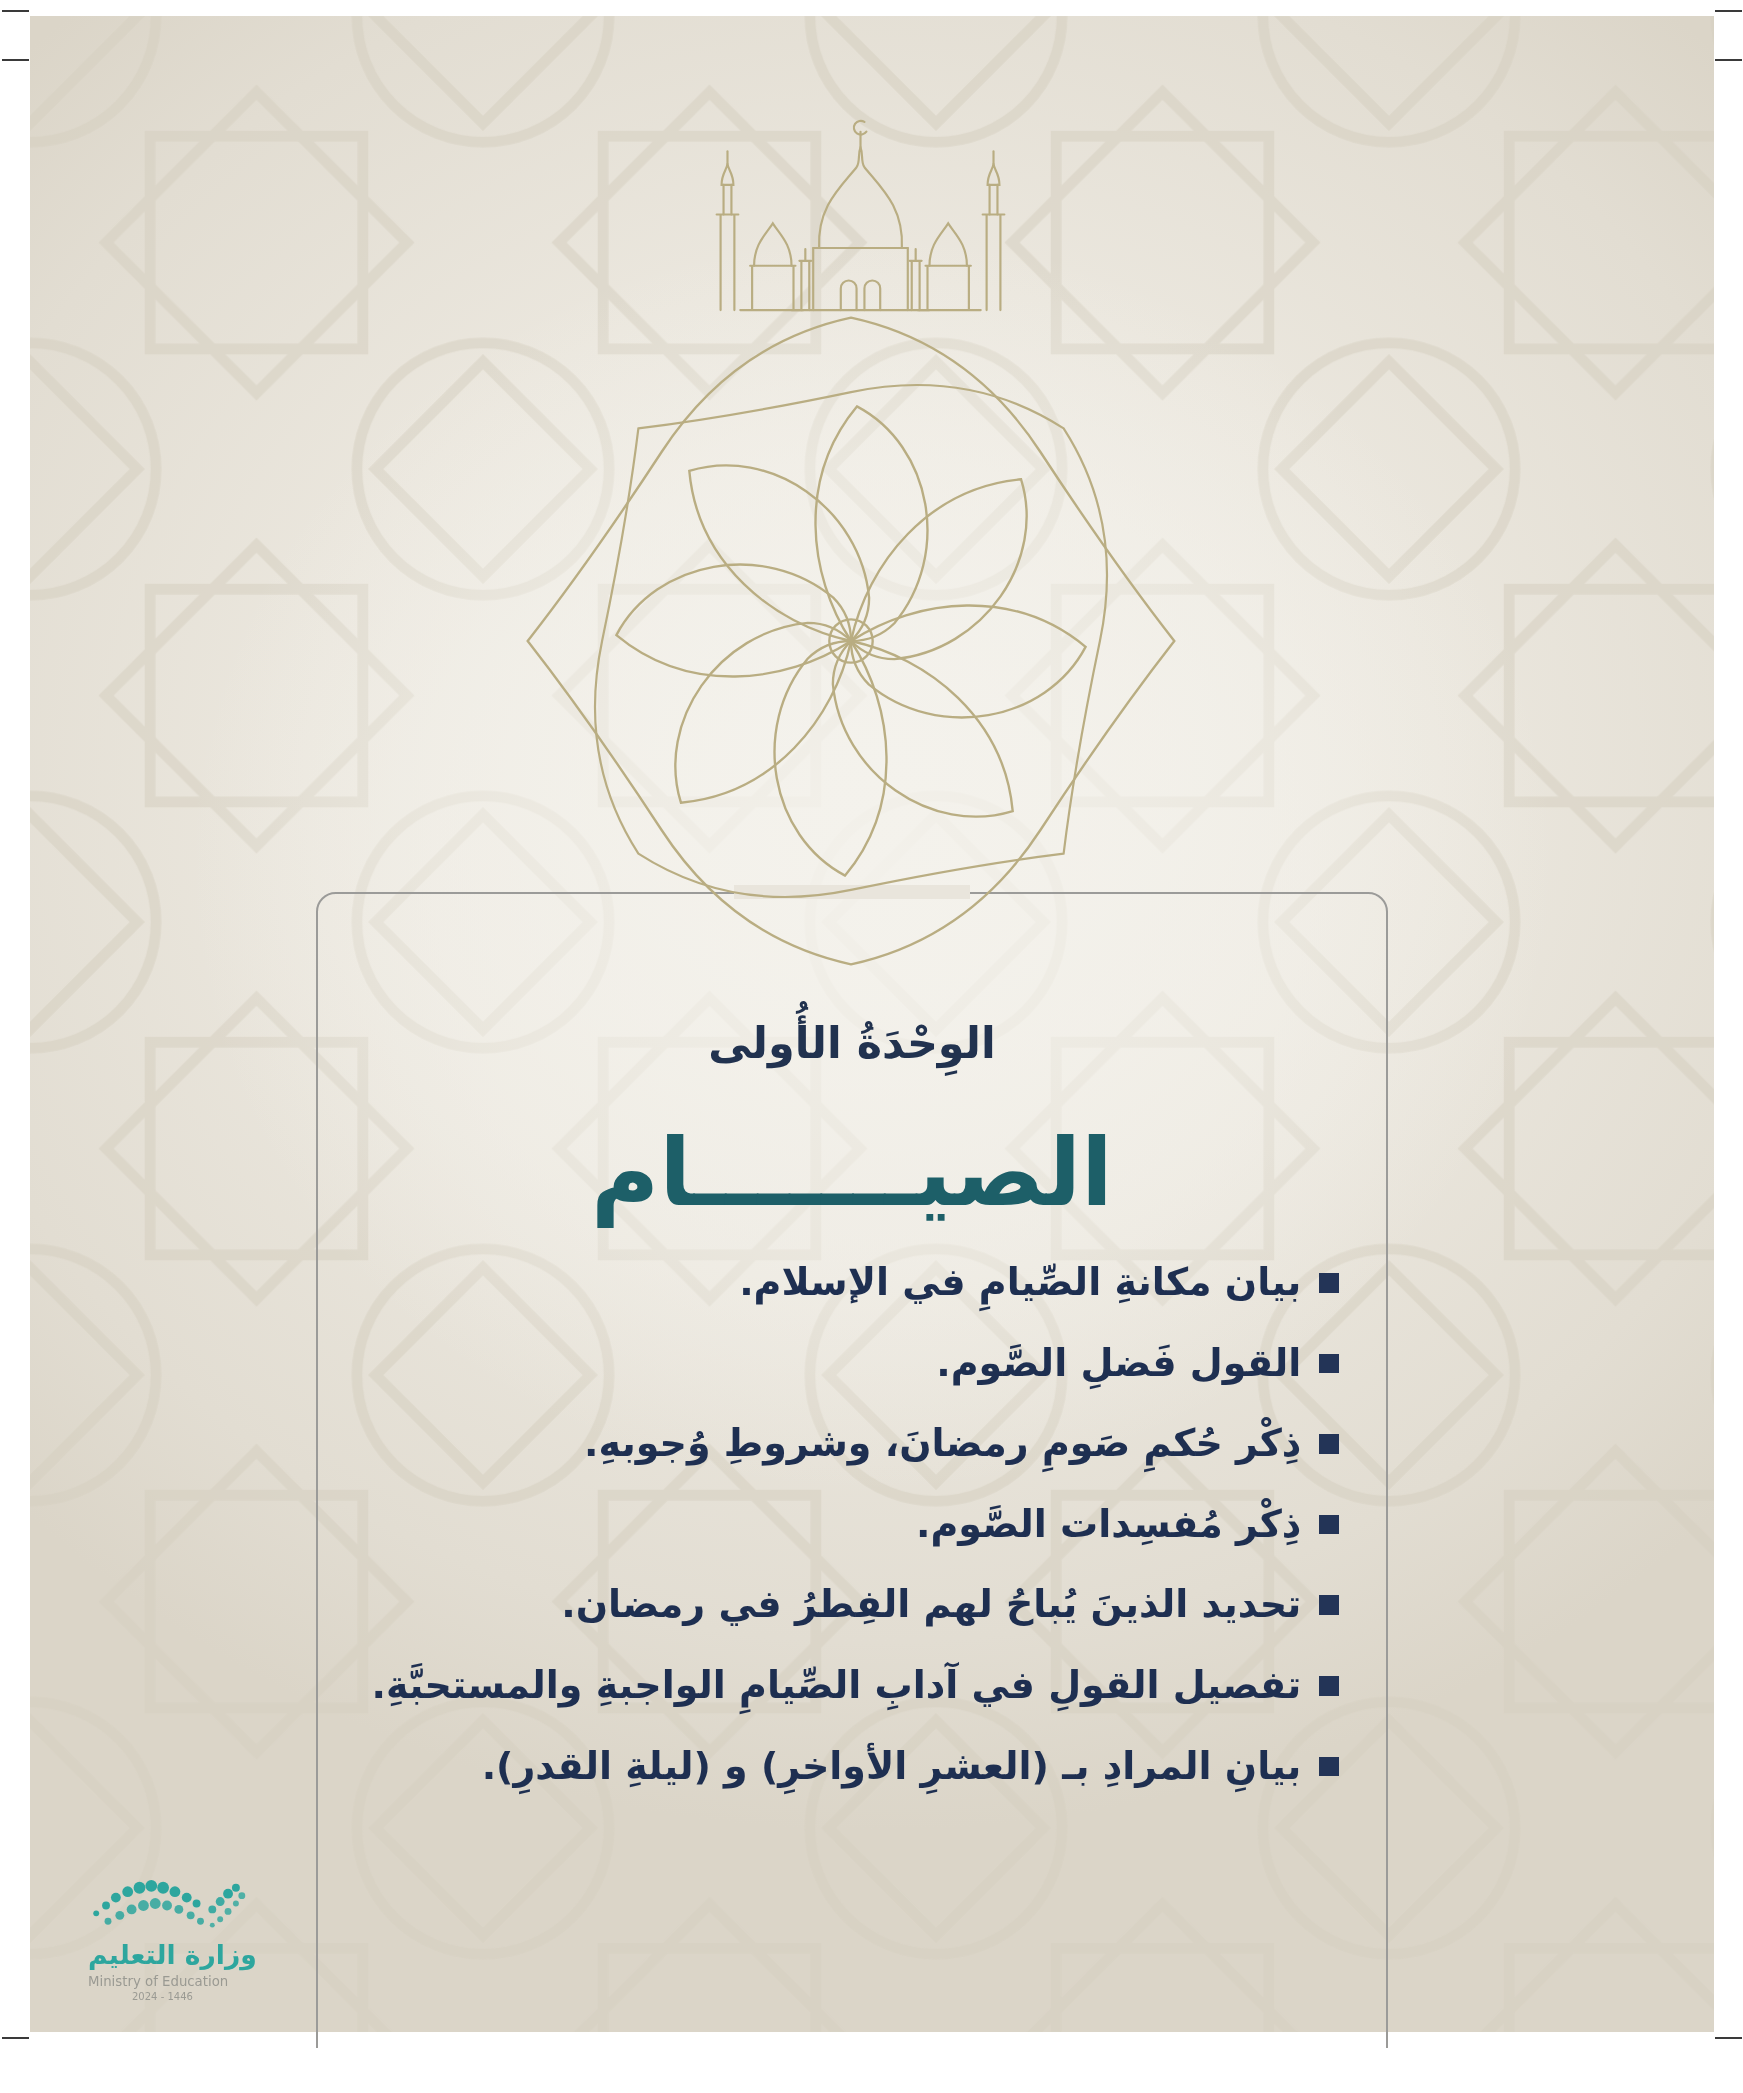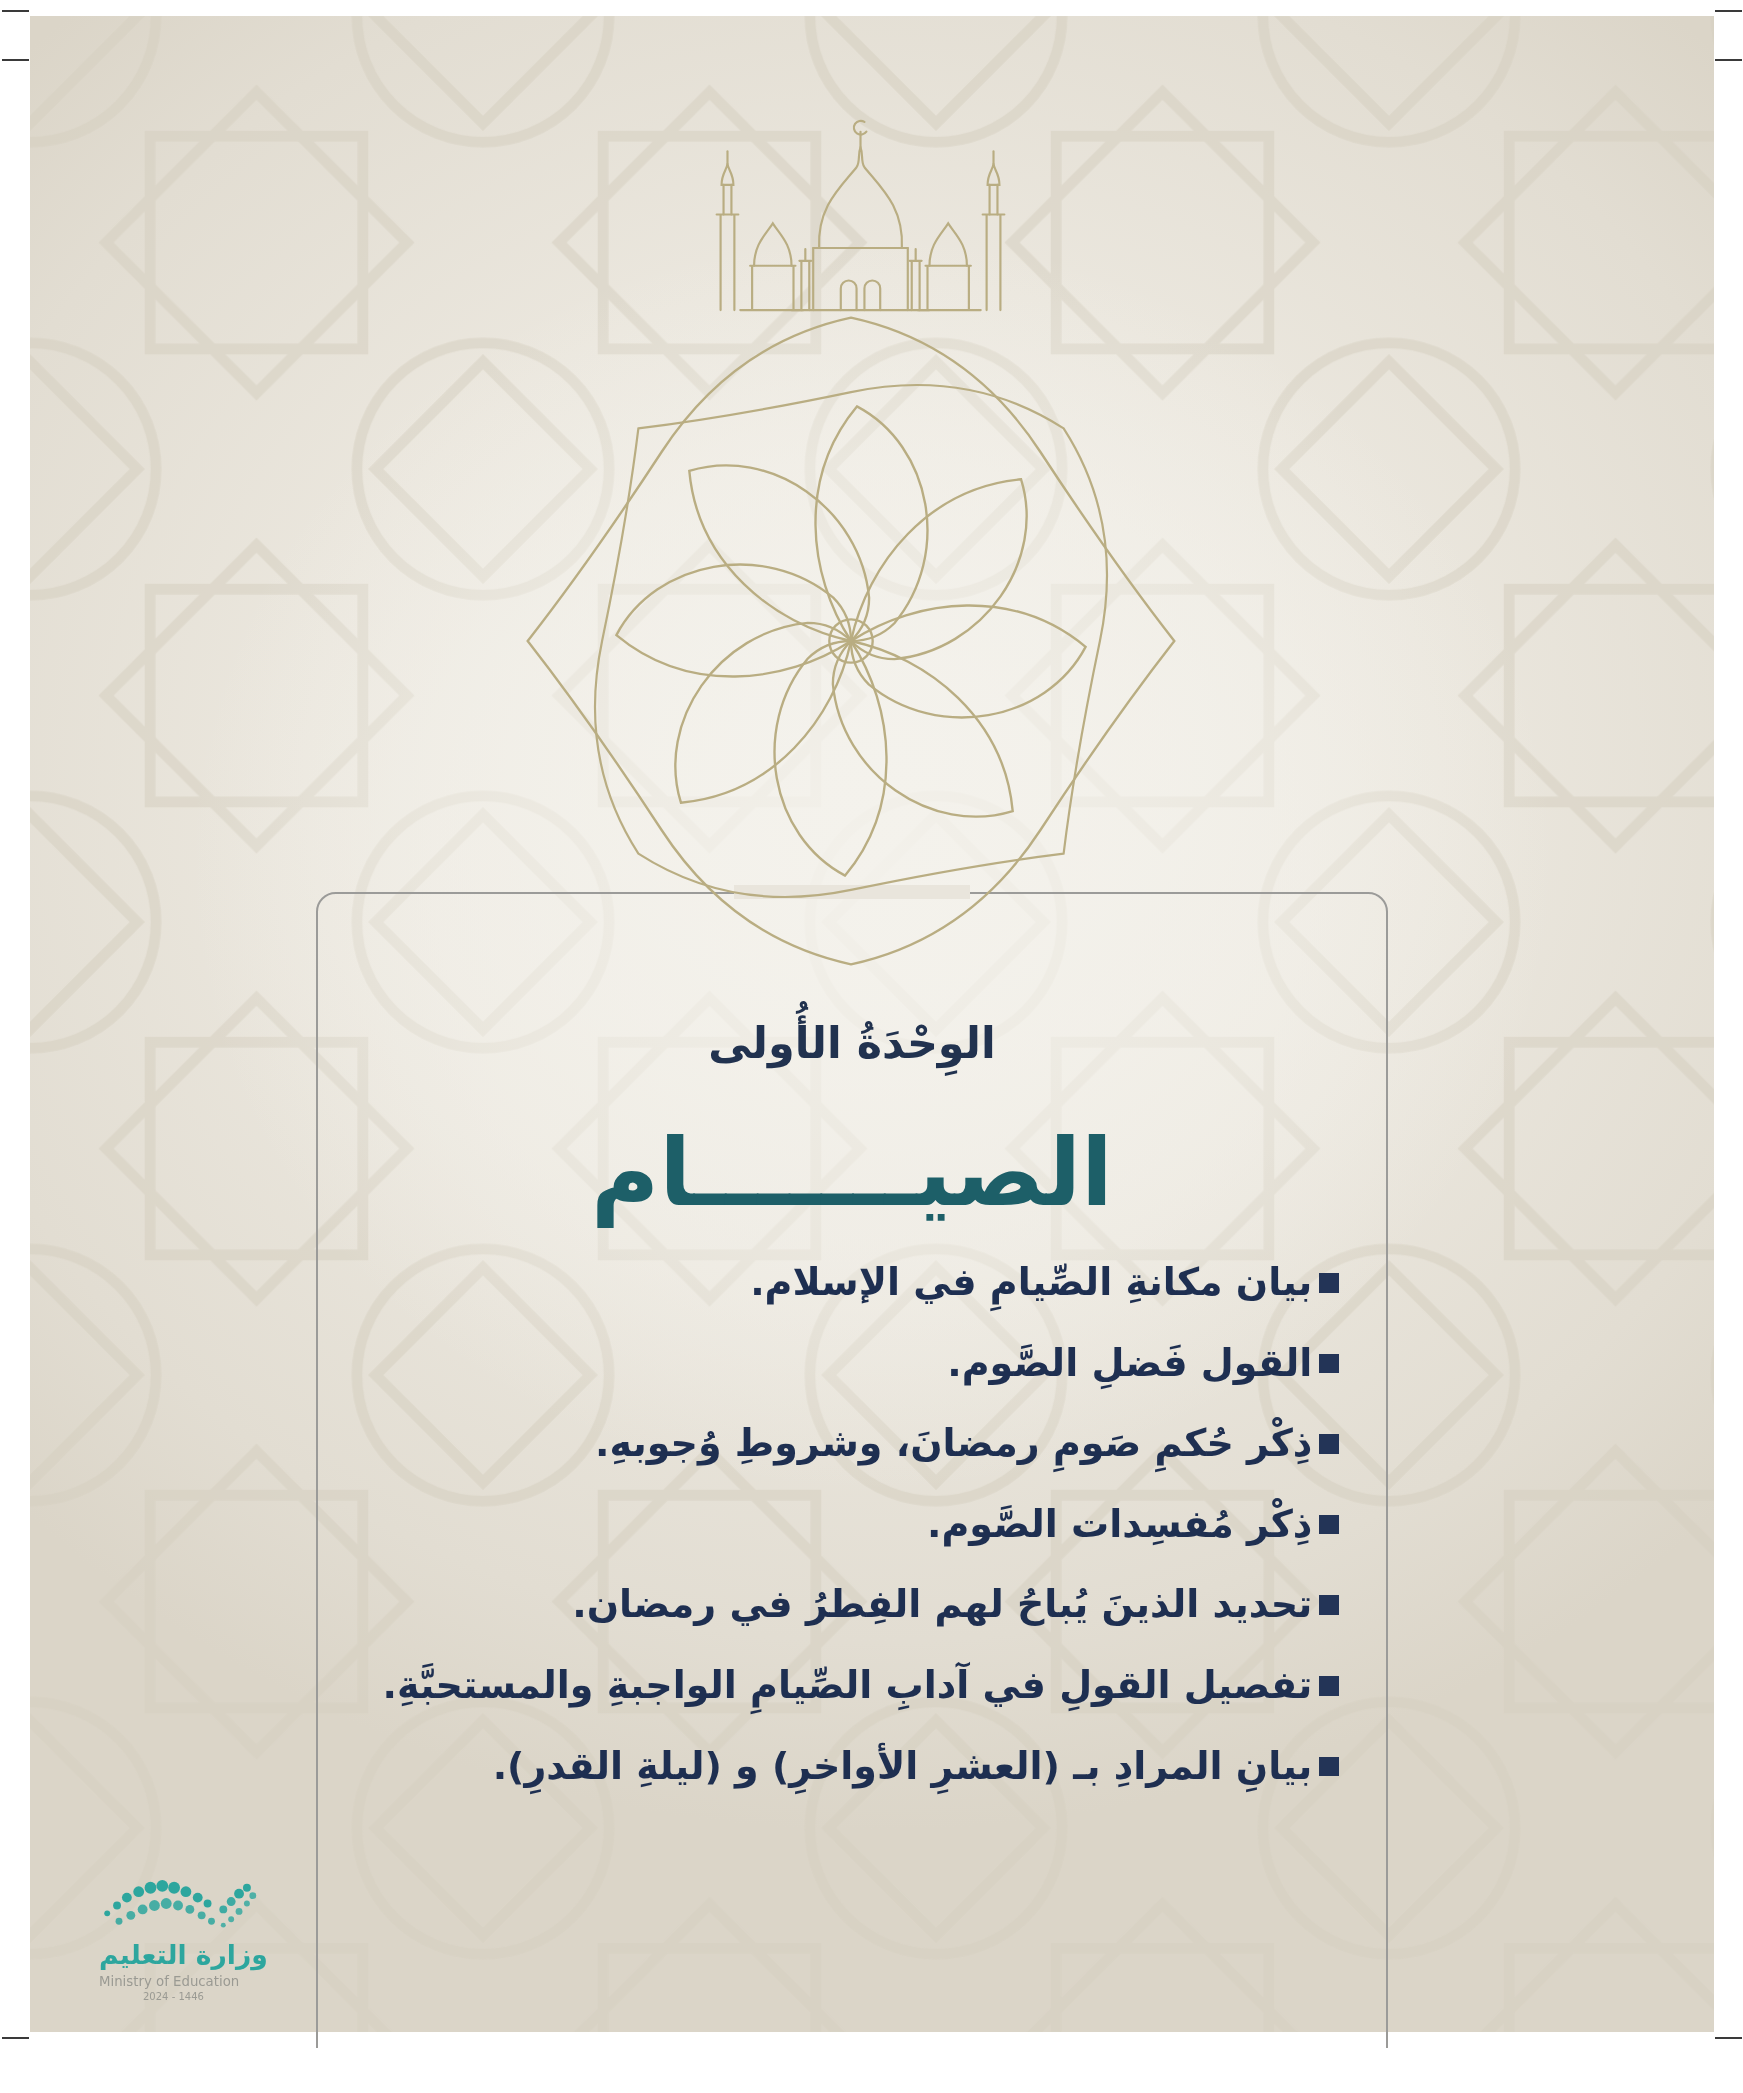--- a/index.html
+++ b/index.html
@@ -56,7 +56,7 @@
     color:var(--intro-blue,#175672);
   }
   .objectives { margin:33px 47px 0 39px; }
-  .objective { display:flex; align-items:center; gap:7px; margin-bottom:35px; }
+  .objective { display:flex; align-items:center; gap:18px; margin-bottom:35px; }
   .bullet {
     width:19.7px; height:19.7px; flex:0 0 auto;
     background:var(--bullet-navy,#233457);

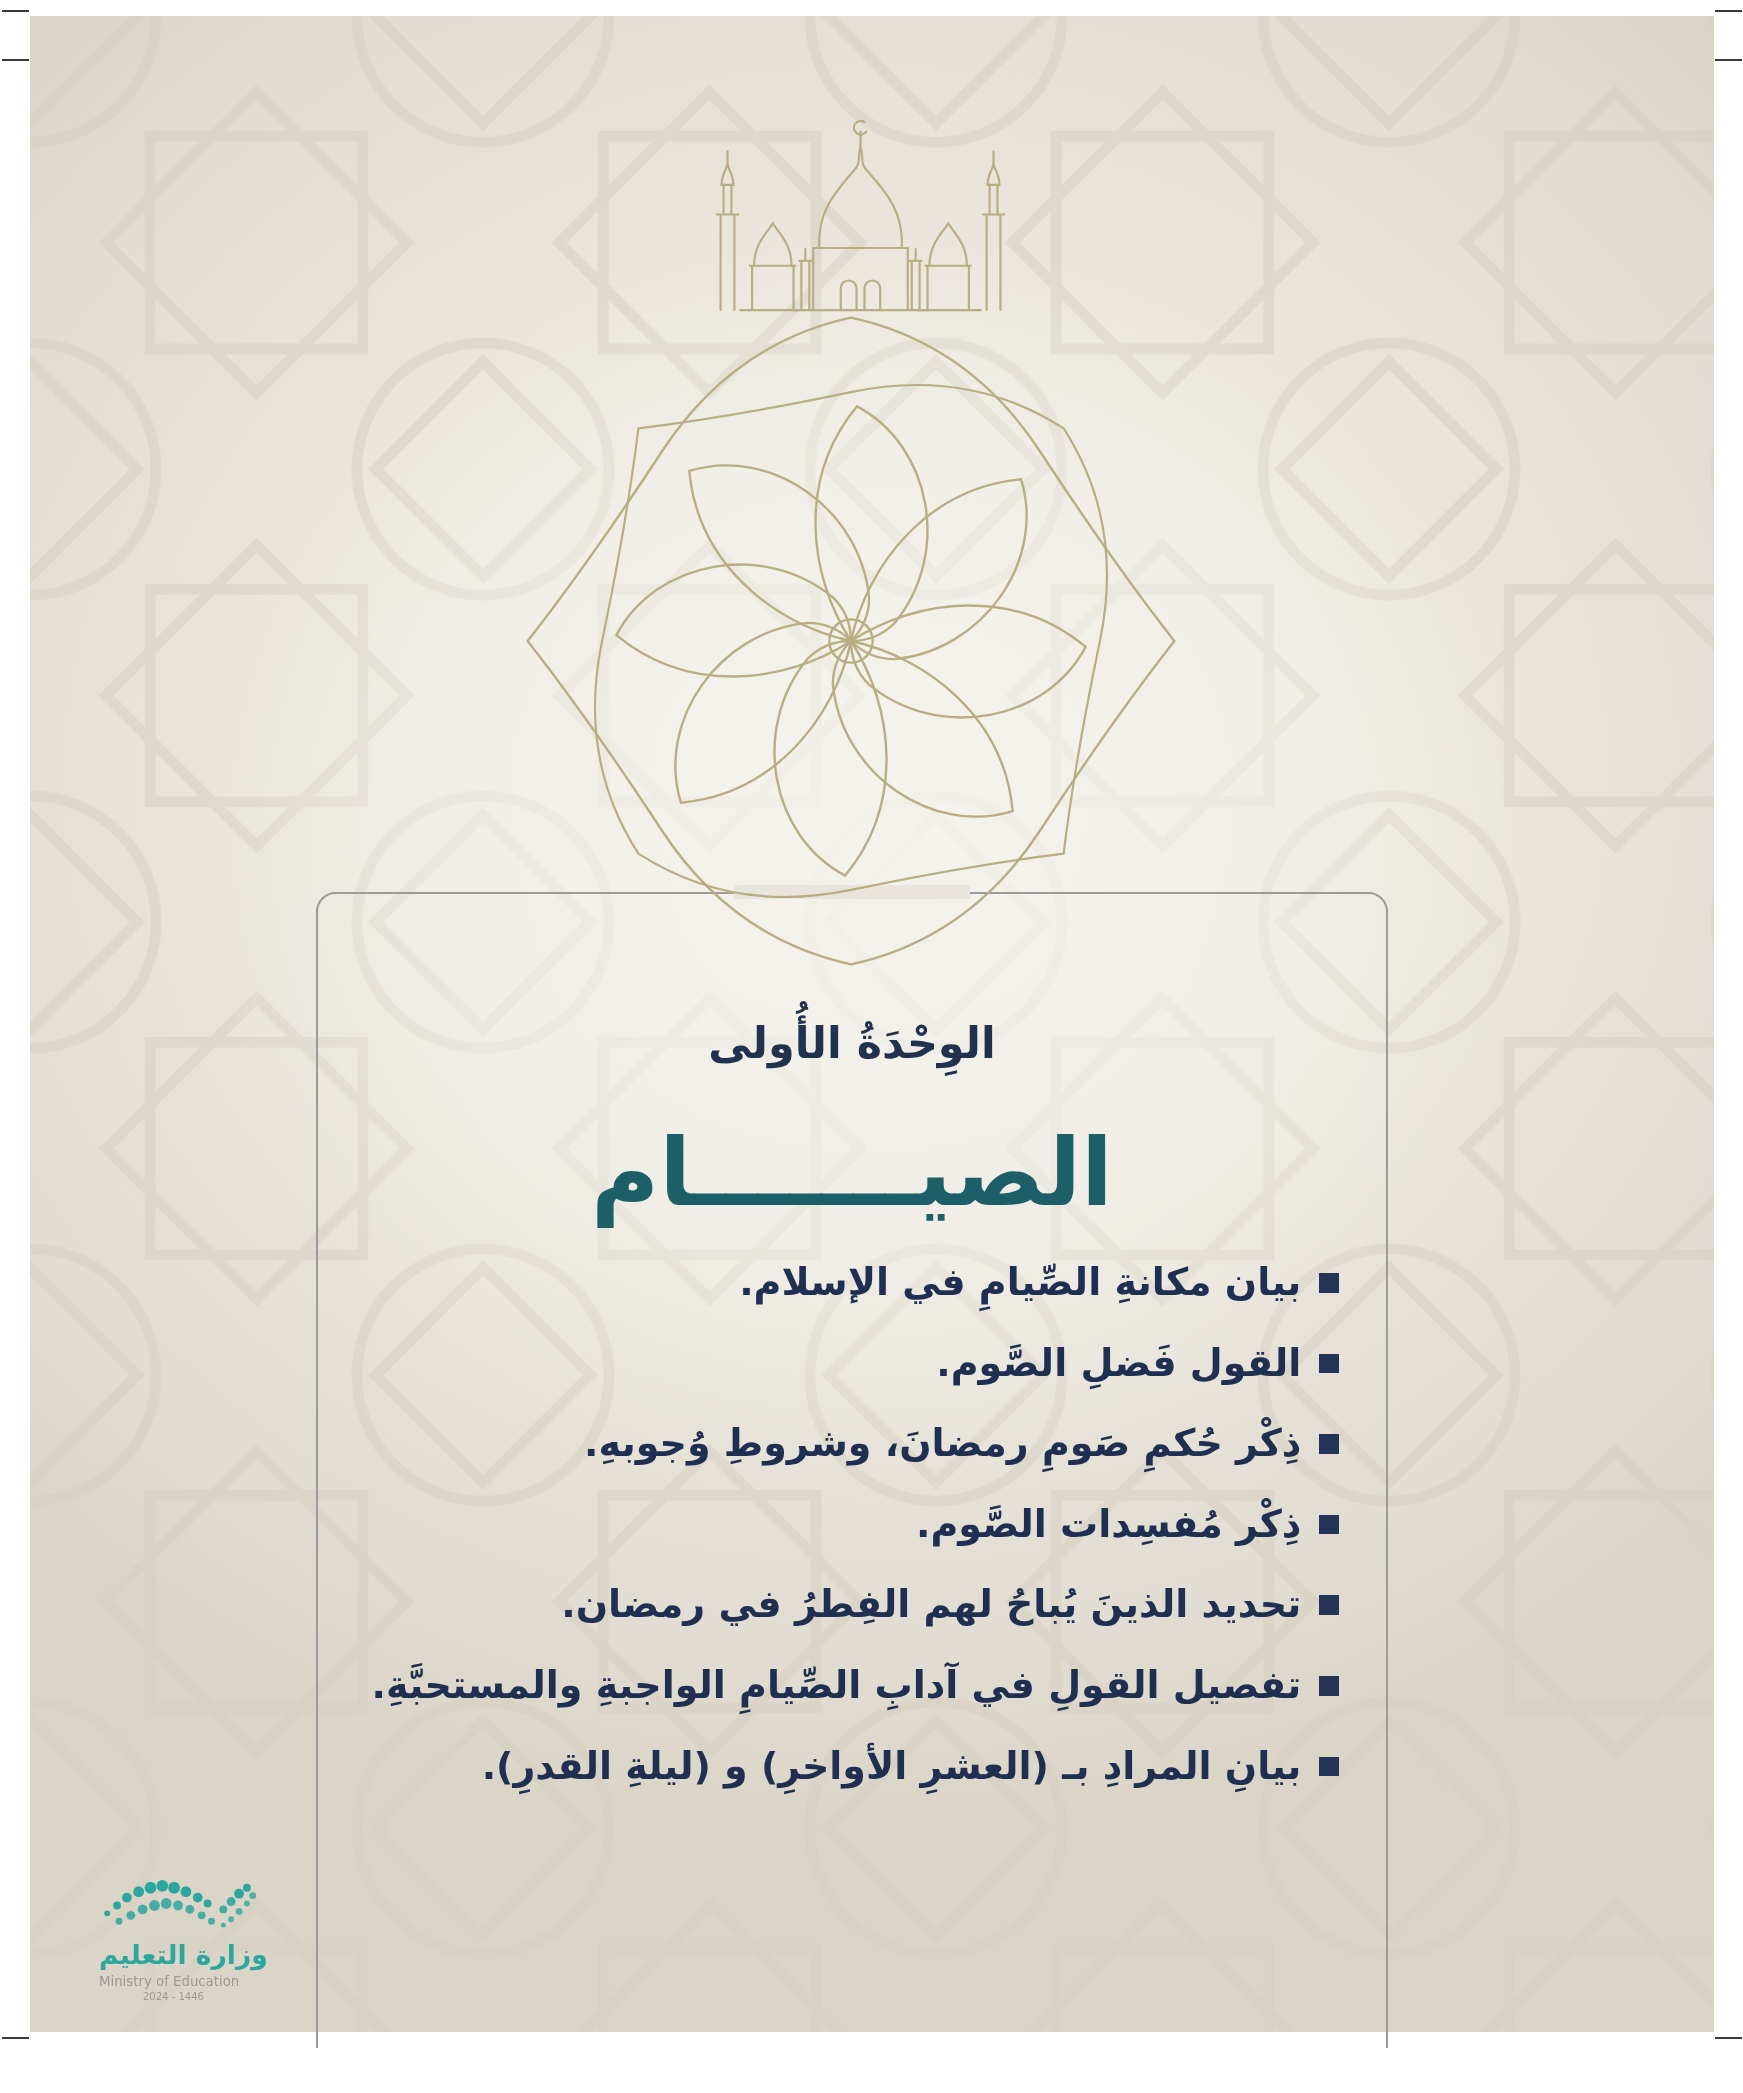--- a/index.html
+++ b/index.html
@@ -75,7 +75,7 @@
   .crop.bl1{left:2px;top:2037px} .crop.bl2{left:2px;top:2082px}
   .crop.br1{left:1715px;top:2037px} .crop.br2{left:1715px;top:2082px}
 
-  .logo { position:absolute; left:99px; top:1874px; width:197px; z-index:5; text-align:left; }
+  .logo { position:absolute; left:88px; top:1874px; width:197px; z-index:5; text-align:left; }
   .logo-ar { color:var(--logo-teal,#2da69e); font-size:26.6px; font-weight:bold; margin-top:0; }
   .logo-en { color:var(--logo-gray,#9a9a93); font-size:13.3px; margin-top:3.9px; }
   .logo-year { color:var(--logo-gray,#9a9a93); font-size:10px; margin-top:2px;margin-left:44px; }

